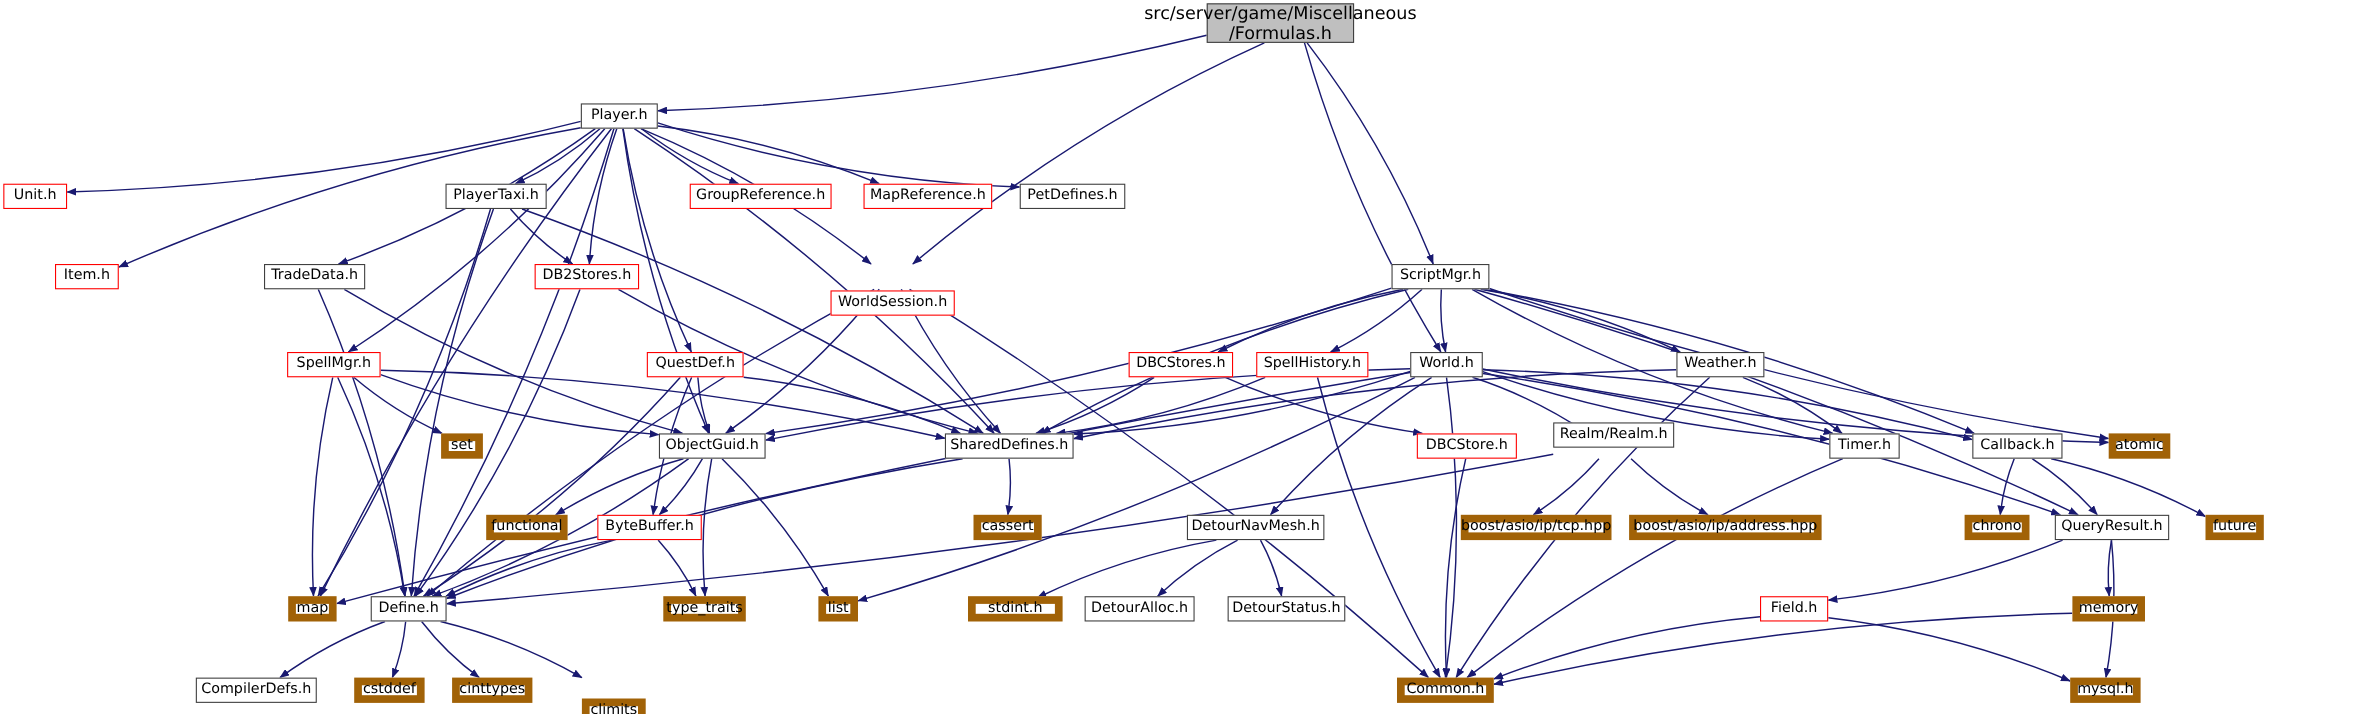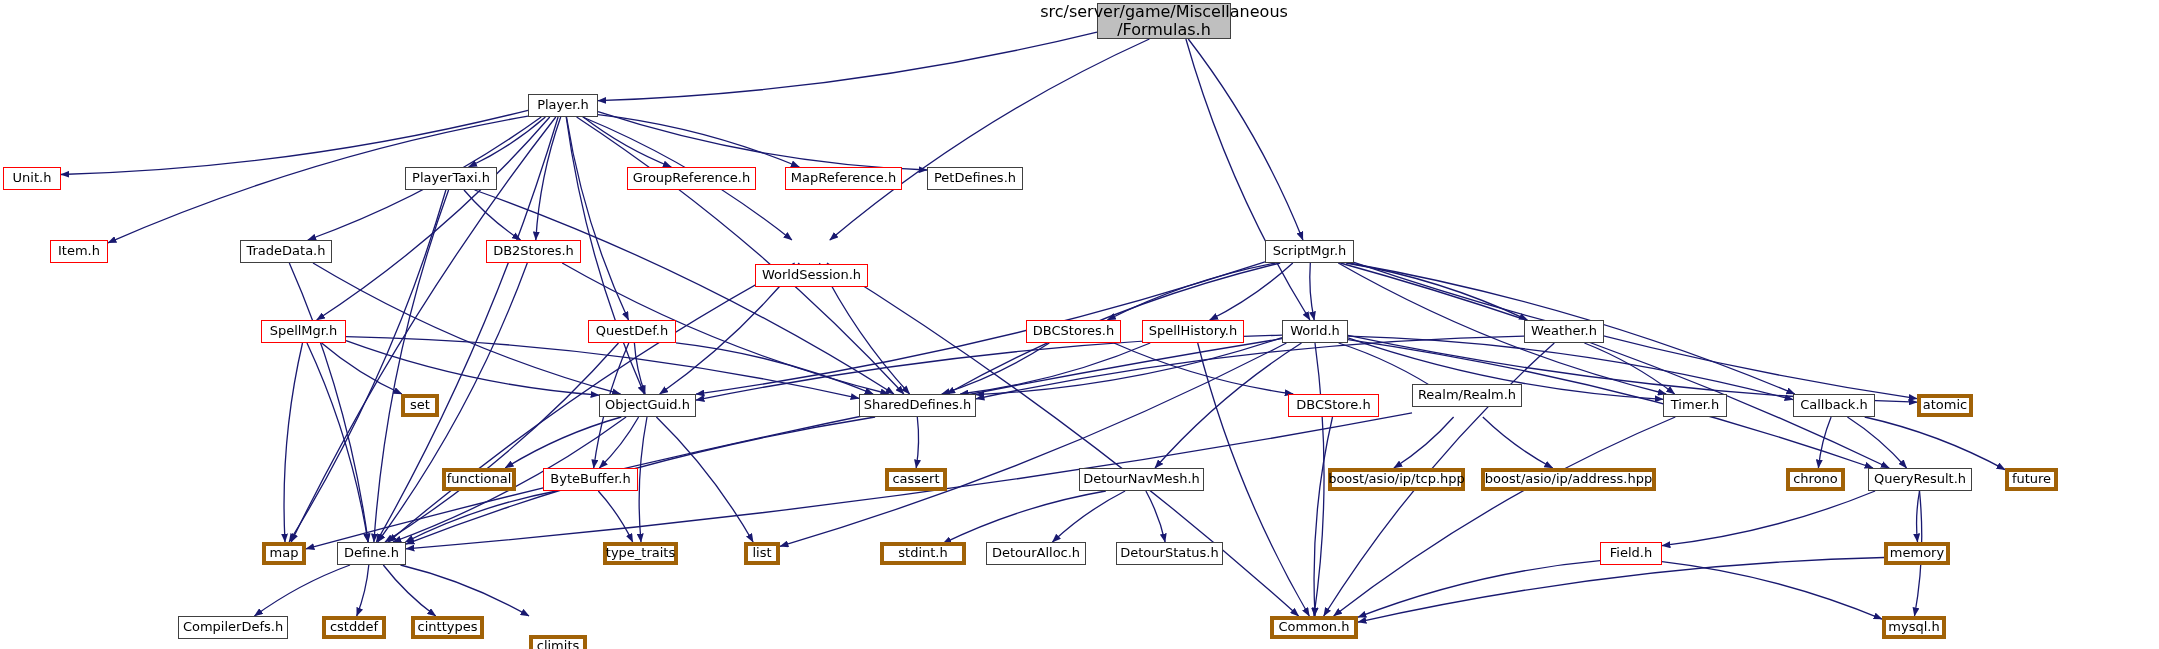--- a/index.html
+++ b/index.html
@@ -32,7 +32,7 @@
   
   .node.red{border:1.5px solid #ff0000;}
   
-  .node.sys{border:4px solid #a16207;}
+  .node.sys{border:7px solid #a16207;}
   
   .node.root{border:1.5px solid #404040;background:#bfbfbf;}
 </style>

